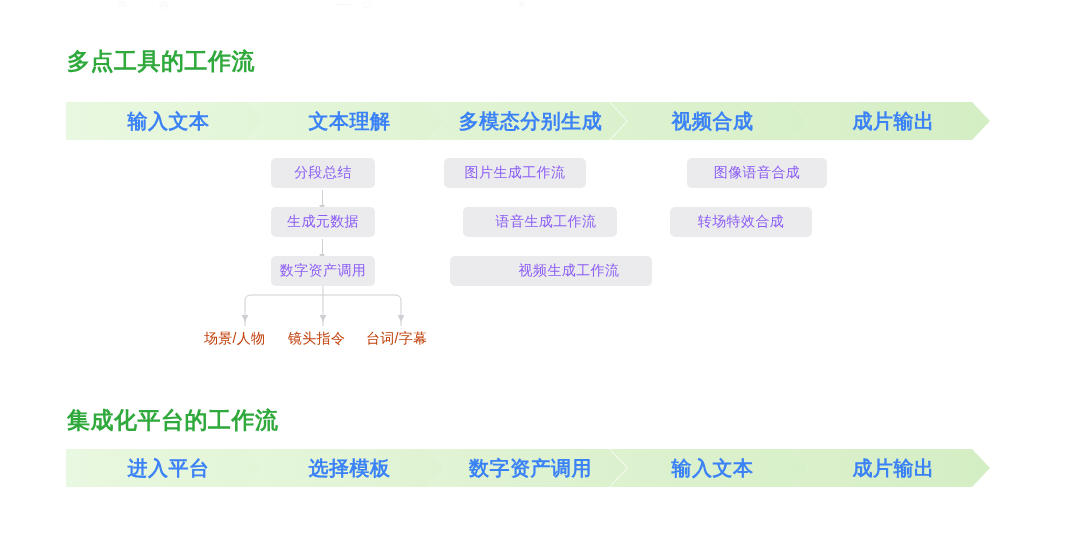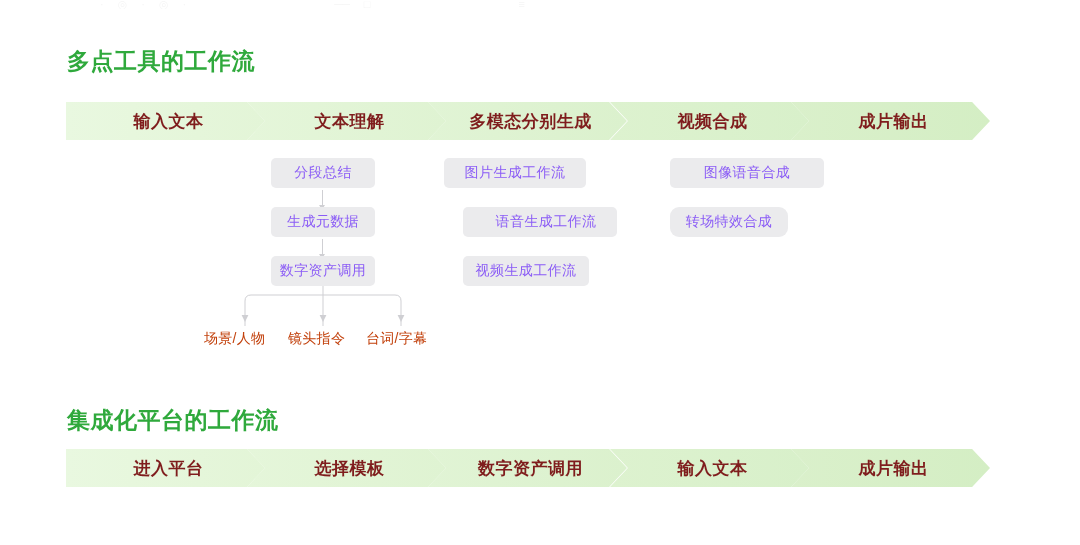--- a/index.html
+++ b/index.html
@@ -75,9 +75,9 @@
   .chev-label {
     position: relative;
     z-index: 3;
-    font-size: 17px;
+    font-size: 20px;
     font-weight: bold;
-    color: #7f1d1d;
+    color: #3b82f6;
     white-space: nowrap;
     letter-spacing: 0.5px;
     padding-left: 6px;

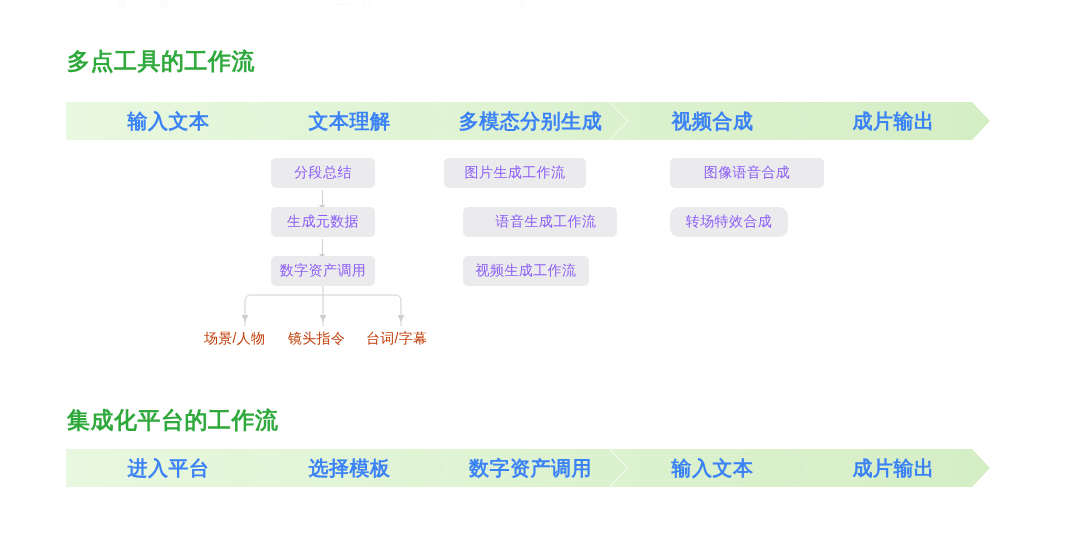--- a/index.html
+++ b/index.html
@@ -263,7 +263,7 @@
   <div class="gbox" style="left:463px; top:207px; width:142px;padding-left:12px;">语音生成工作流</div>
   <div class="gbox" style="left:463px; top:256px; width:126px;">视频生成工作流</div>
 
-  <div class="gbox" style="left:670px; top:158px; width:154px;">图像语音合成</div>
+  <div class="gbox" style="left:687px; top:158px; width:140px;">图像语音合成</div>
   <div class="gbox" style="left:670px; top:207px; width:118px;border-radius:9px;">转场特效合成</div>
 
   <div class="section-title" id="title-2">集成化平台的工作流</div>

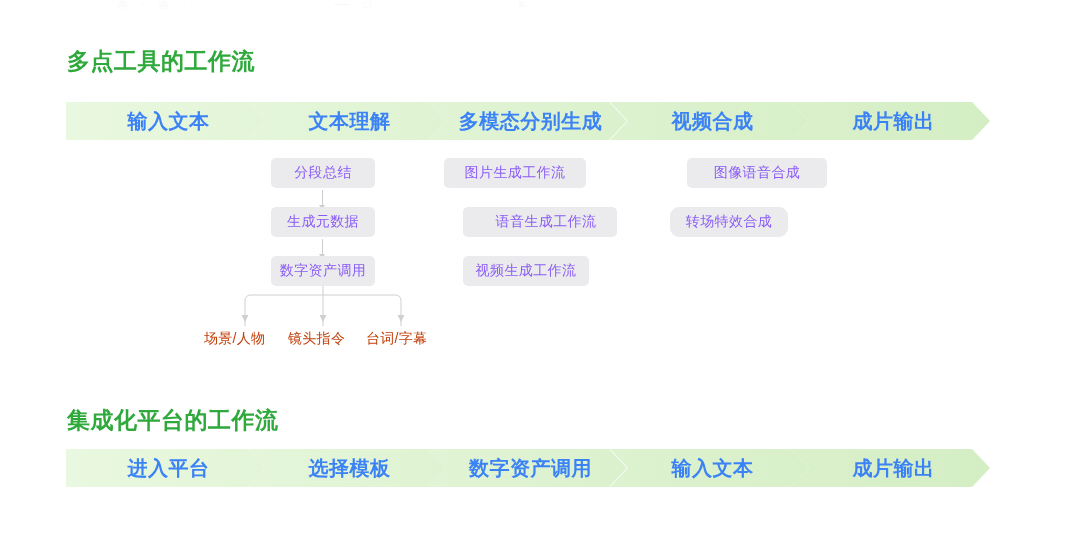--- a/index.html
+++ b/index.html
@@ -264,7 +264,7 @@
   <div class="gbox" style="left:463px; top:256px; width:126px;">视频生成工作流</div>
 
   <div class="gbox" style="left:687px; top:158px; width:140px;">图像语音合成</div>
-  <div class="gbox" style="left:670px; top:207px; width:118px;border-radius:9px;">转场特效合成</div>
+  <div class="gbox" style="left:670px; top:207px; width:142px;">转场特效合成</div>
 
   <div class="section-title" id="title-2">集成化平台的工作流</div>
 

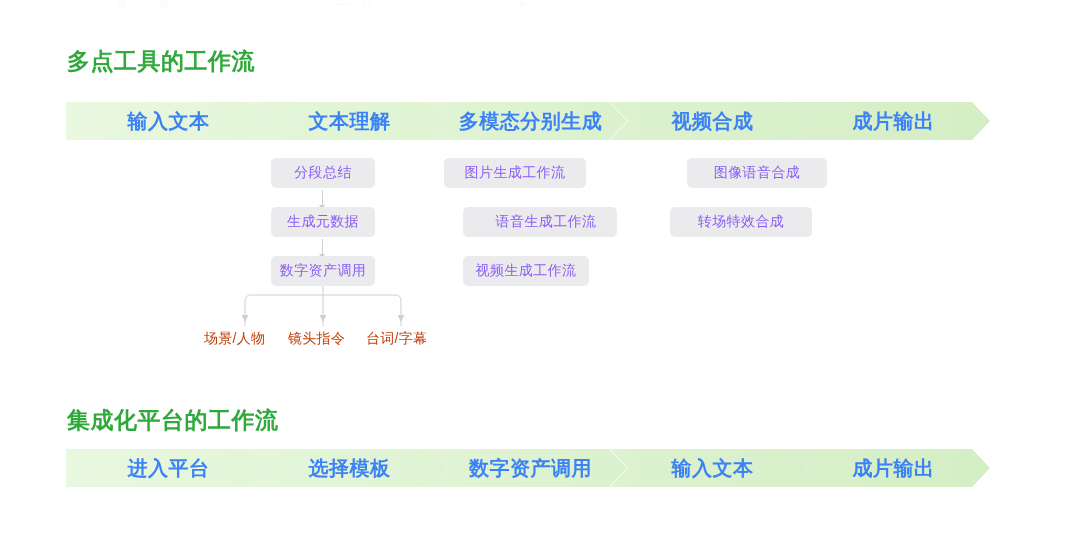--- a/index.html
+++ b/index.html
@@ -261,7 +261,7 @@
 
   <div class="gbox" style="left:444px; top:158px; width:142px;">图片生成工作流</div>
   <div class="gbox" style="left:463px; top:207px; width:142px;padding-left:12px;">语音生成工作流</div>
-  <div class="gbox" style="left:463px; top:256px; width:126px;">视频生成工作流</div>
+  <div class="gbox" style="left:450px; top:256px; width:166px;padding-left:36px;">视频生成工作流</div>
 
   <div class="gbox" style="left:687px; top:158px; width:140px;">图像语音合成</div>
   <div class="gbox" style="left:670px; top:207px; width:142px;">转场特效合成</div>

